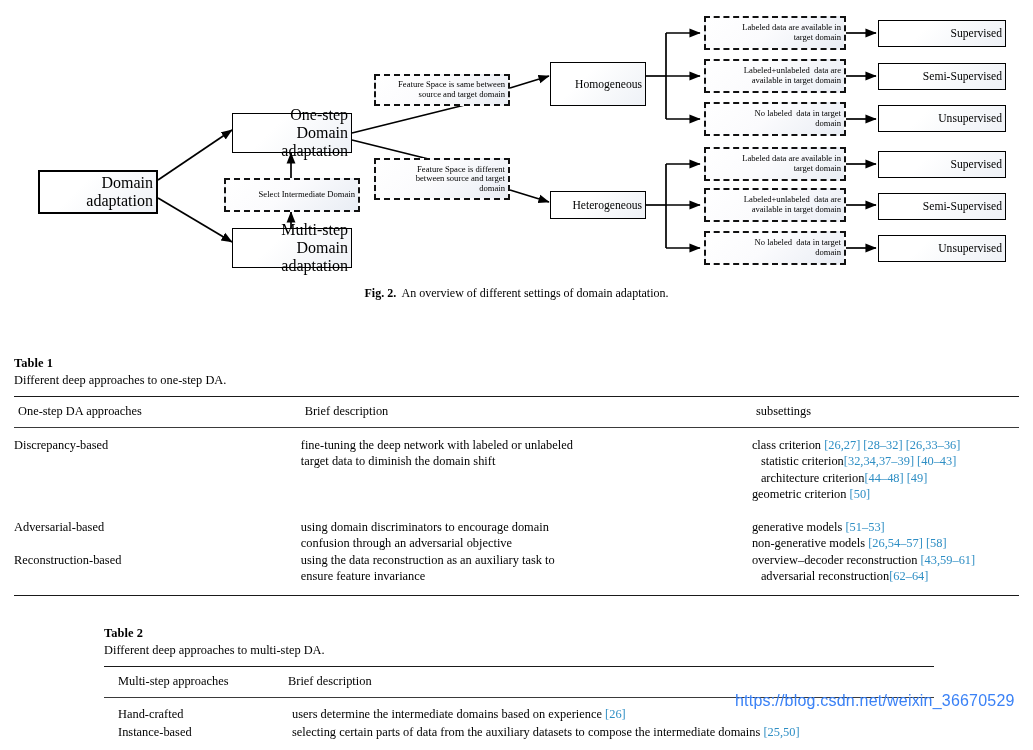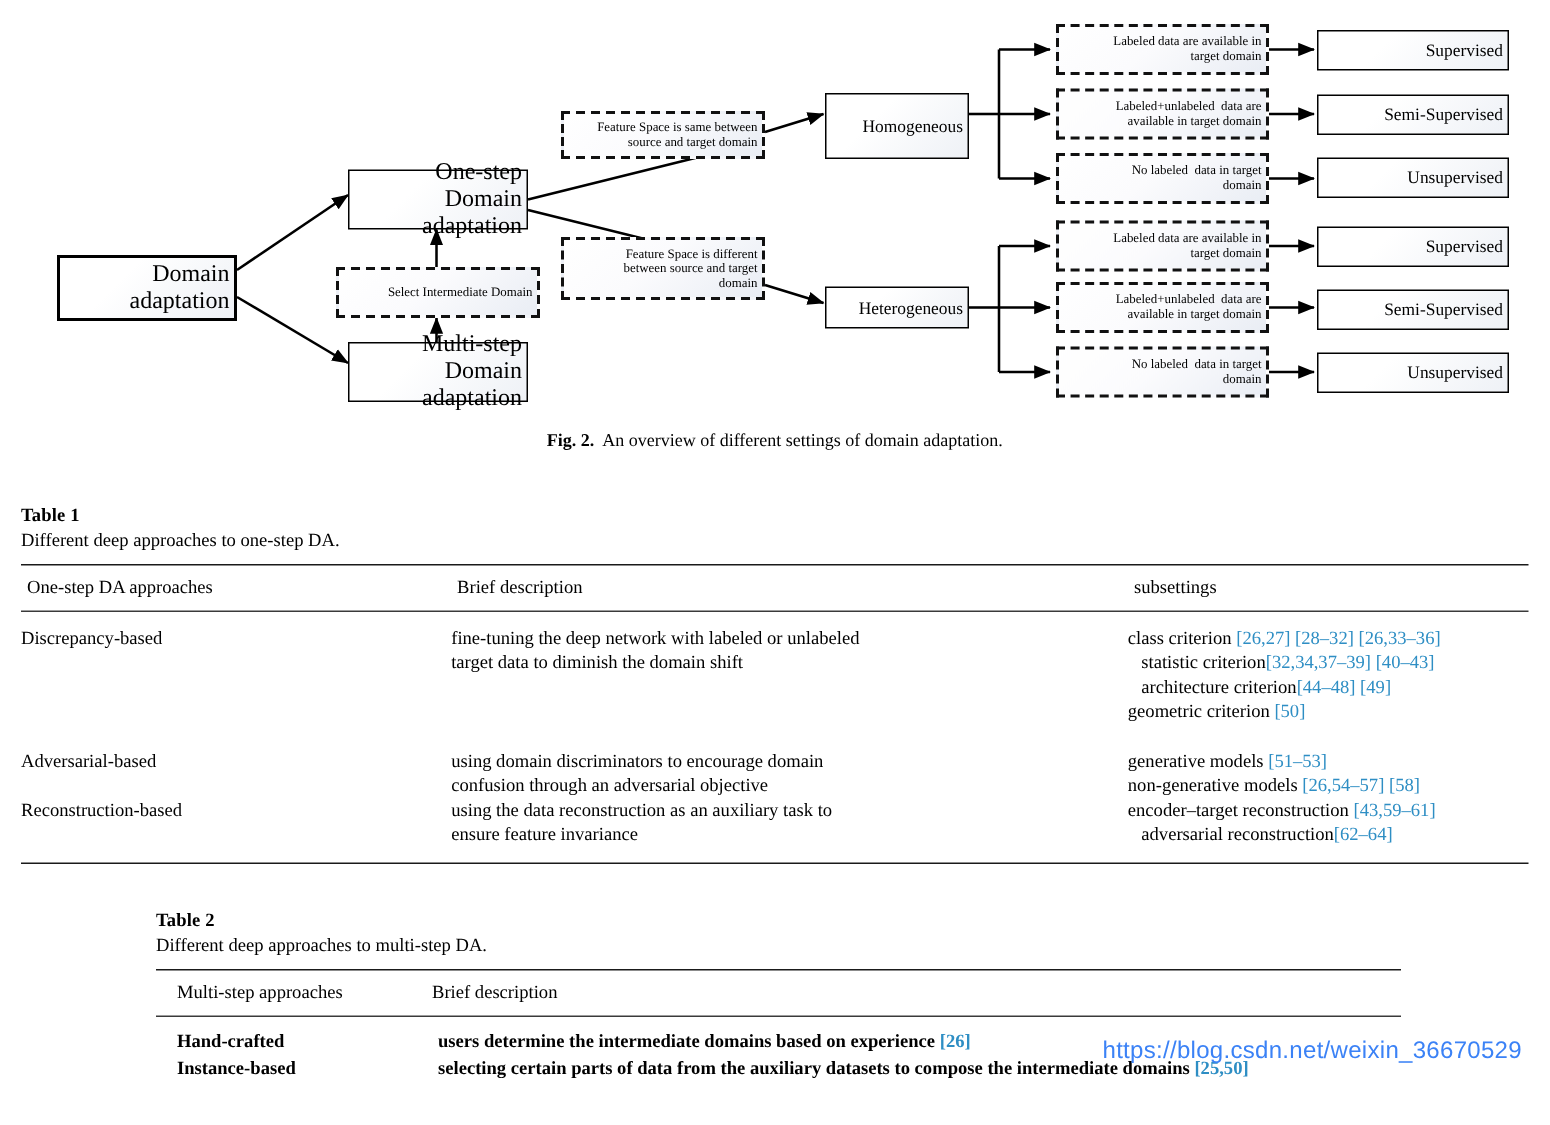--- a/index.html
+++ b/index.html
@@ -71,6 +71,7 @@
   .table-block {
     position: absolute;
     font-family: "Liberation Serif", "DejaVu Serif", serif;
+    margin-top: 20px;
   }
   .tbl-title {
     font-weight: bold;

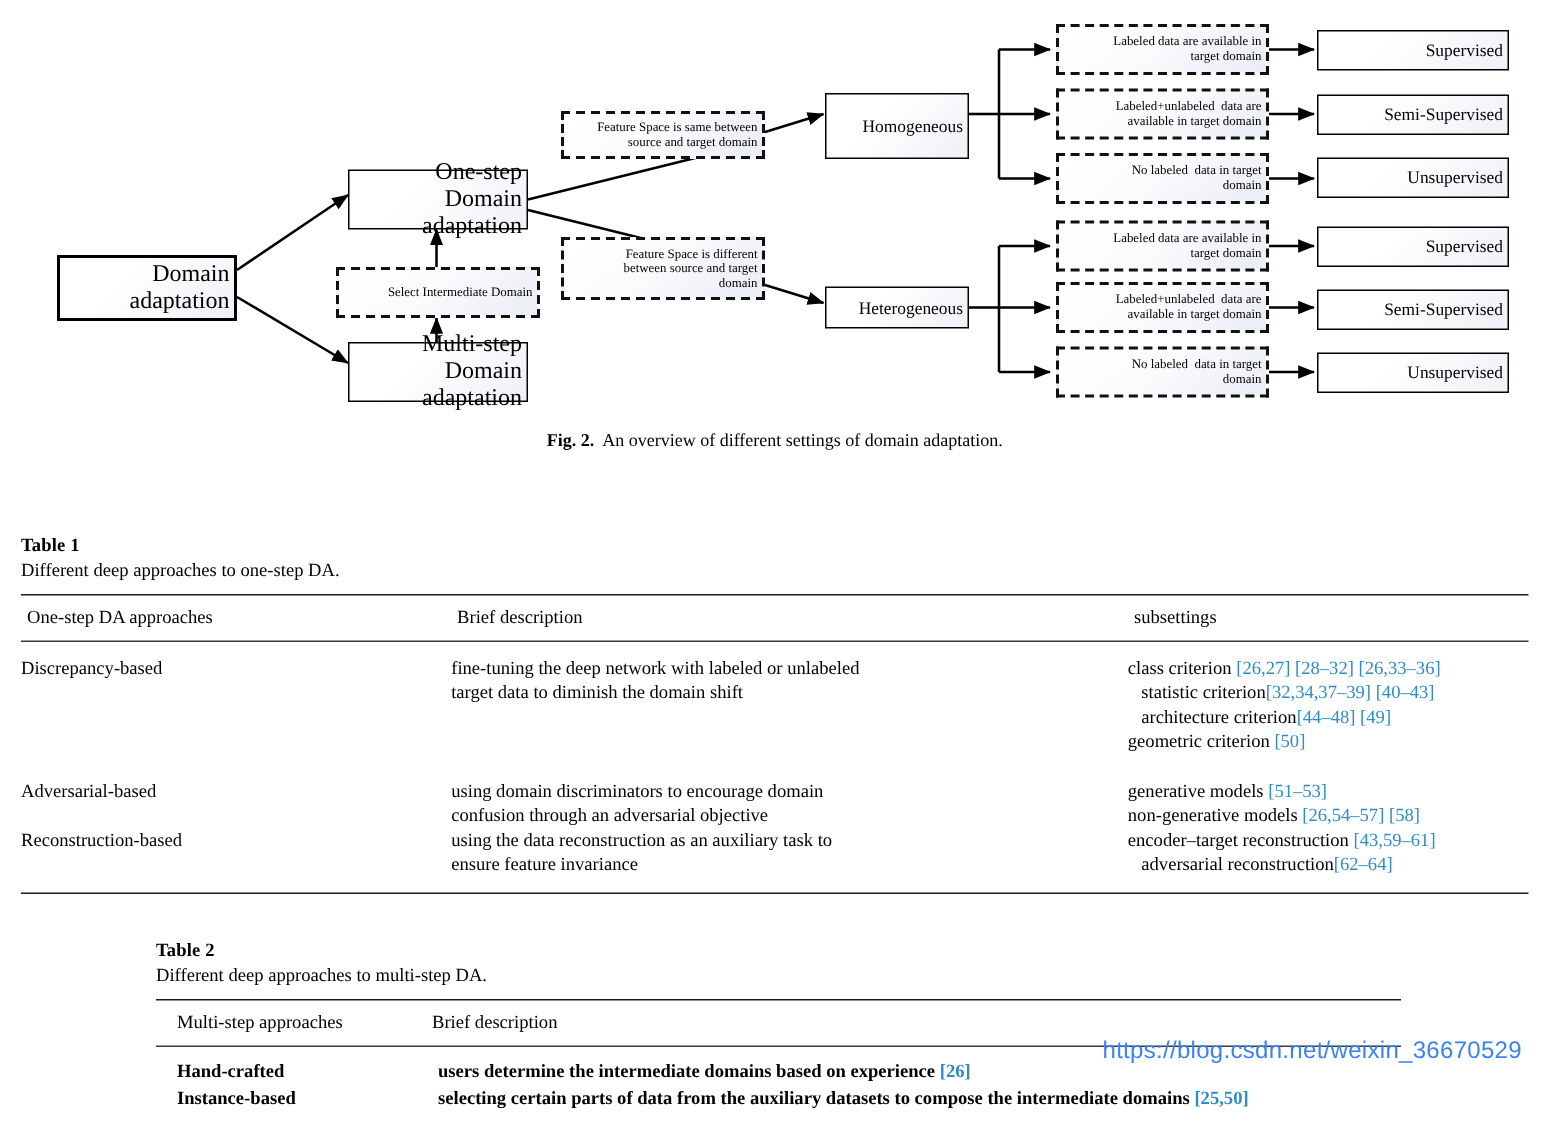--- a/index.html
+++ b/index.html
@@ -321,7 +321,7 @@
         <span>ensure feature invariance</span>
       </td>
       <td class="t1-c3">
-        <span>encoder–target reconstruction </span><span class="ref">[43,59–61]</span><br>
+        <span>overview–decoder reconstruction </span><span class="ref">[43,59–61]</span><br>
         <span class="indent1">adversarial reconstruction </span><span class="ref">[62–64]</span>
       </td>
     </tr>

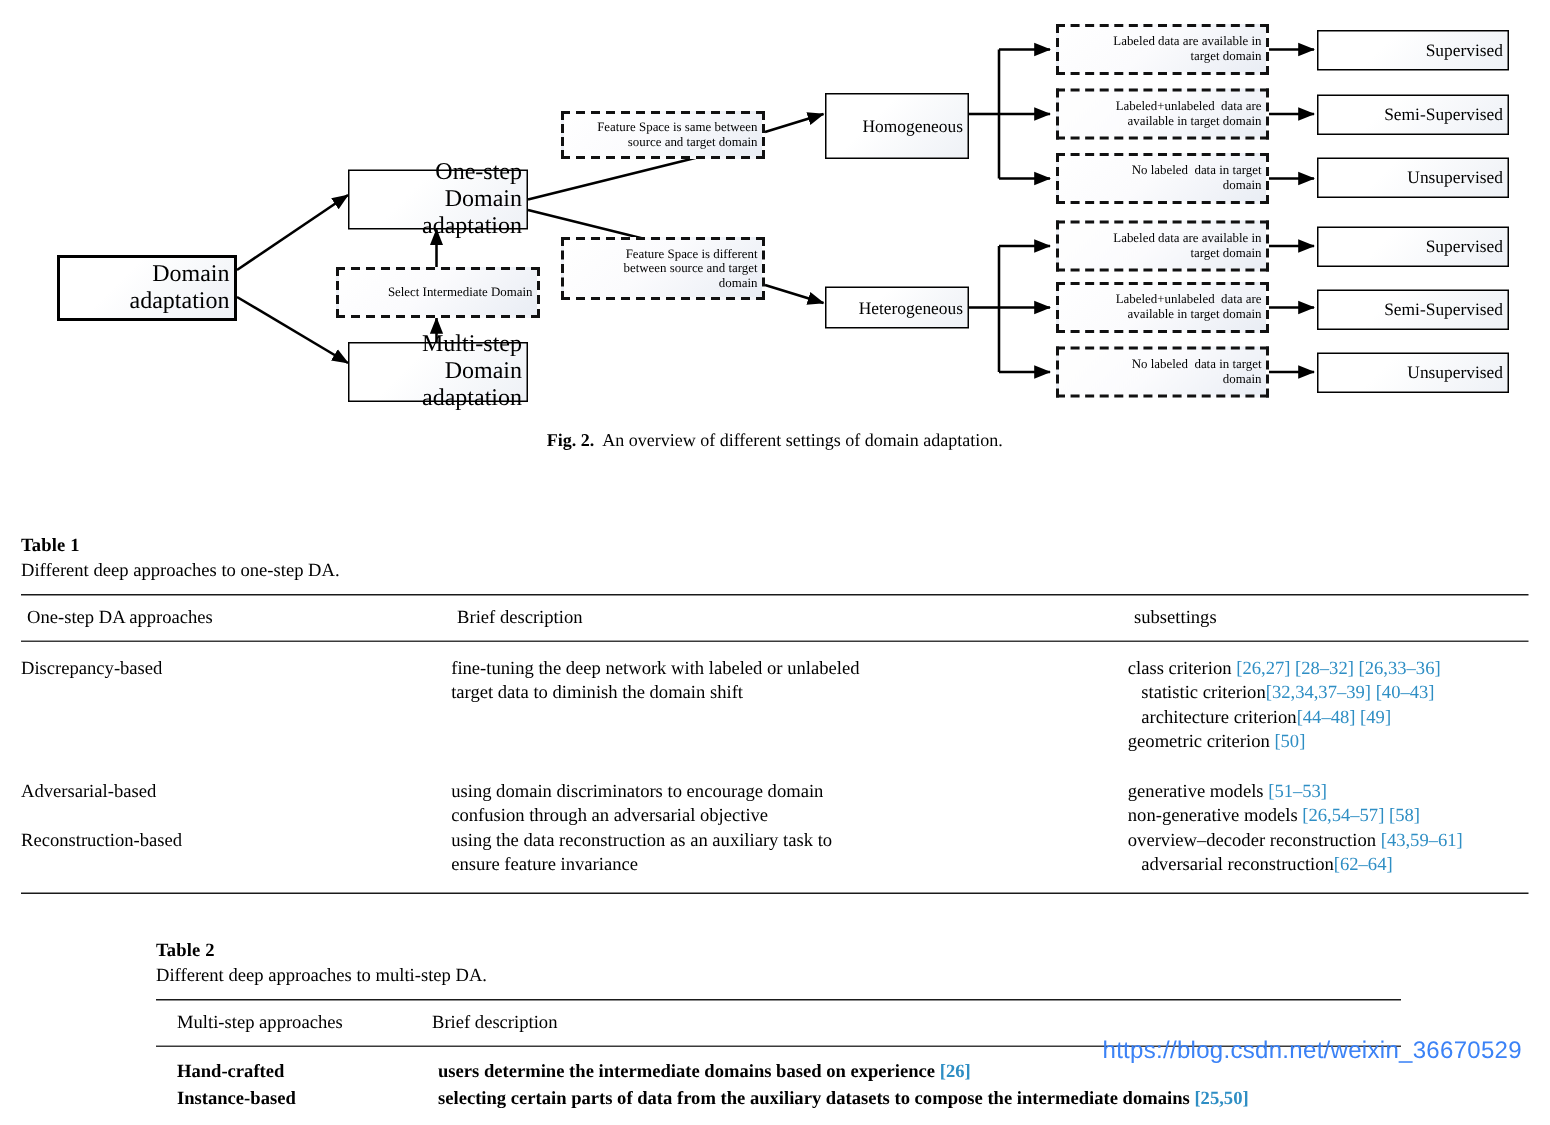--- a/index.html
+++ b/index.html
@@ -116,7 +116,7 @@
   #t2-head td { padding: 6px 0 7px 14px; font-size: 12.4px; }
   .t2-c1 { width: 156px; }
   .t2-c2 { width: auto; }
-  #t2-body td { padding-top: 2px; padding-left: 14px; font-weight: bold; }
+  #t2-body td { padding-top: 2px; padding-left: 14px; }
   #t2-body tr.first td { padding-top: 8px; }
   #t2-body tr.last td { padding-bottom: 8px; }
 

